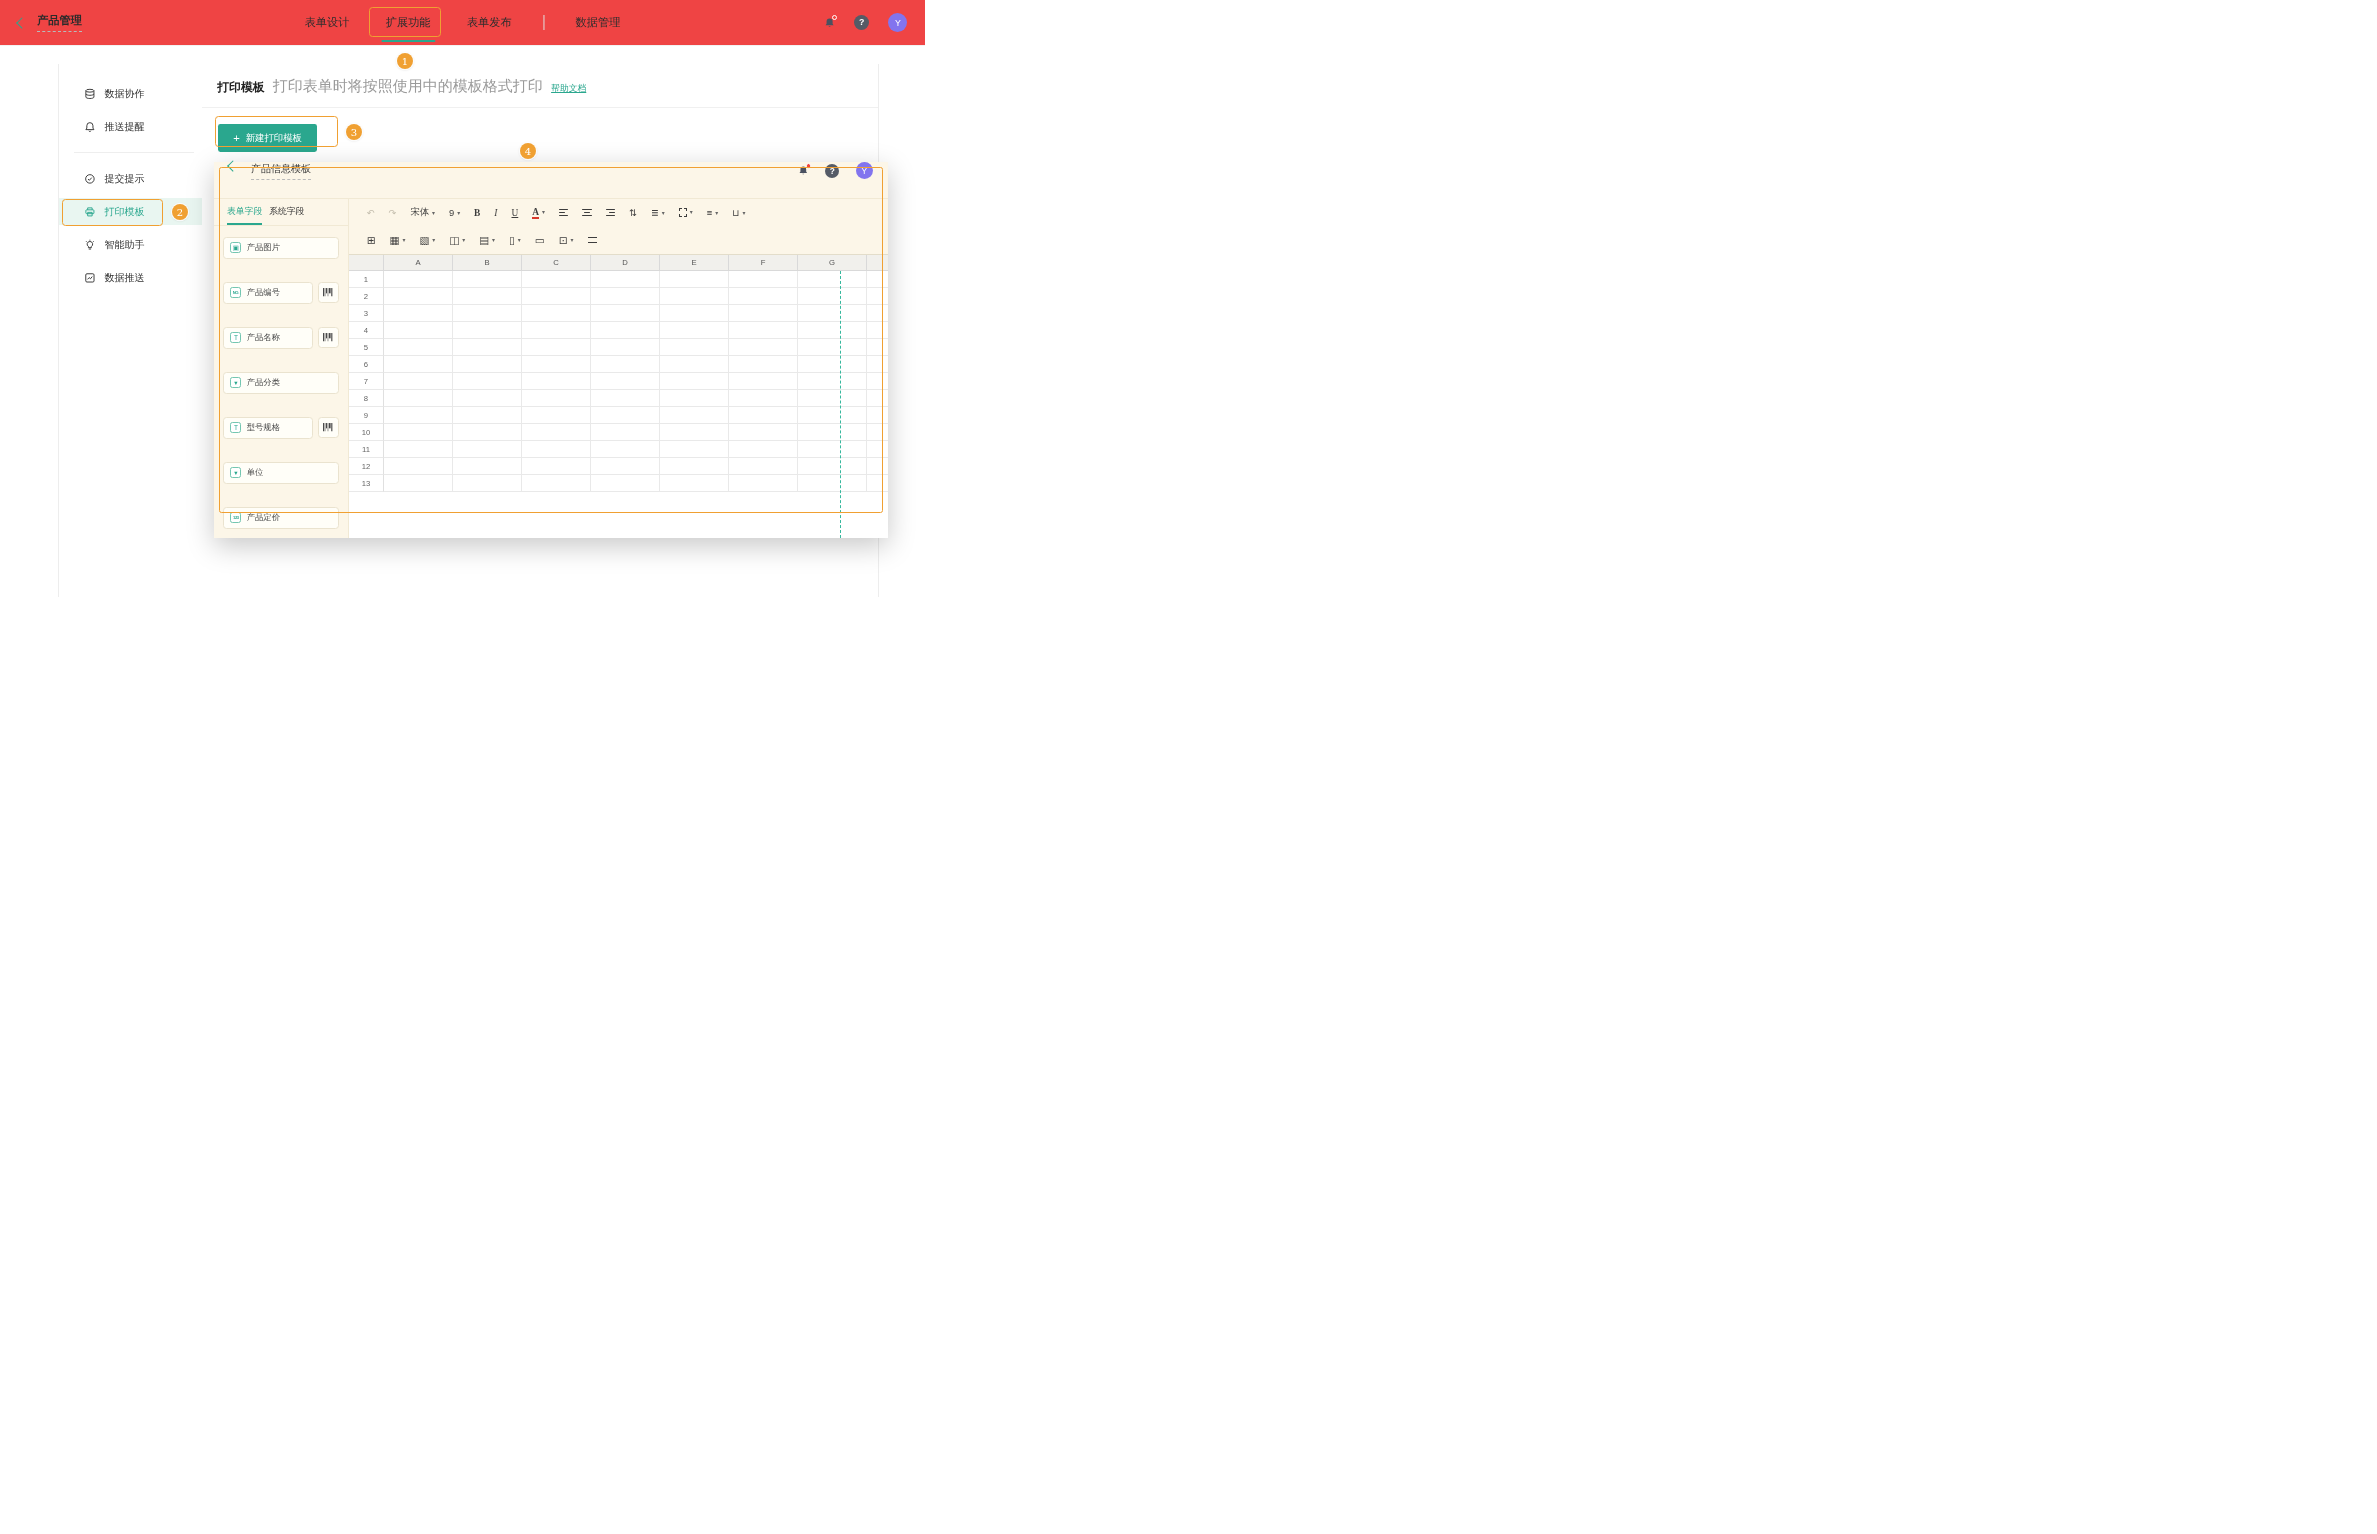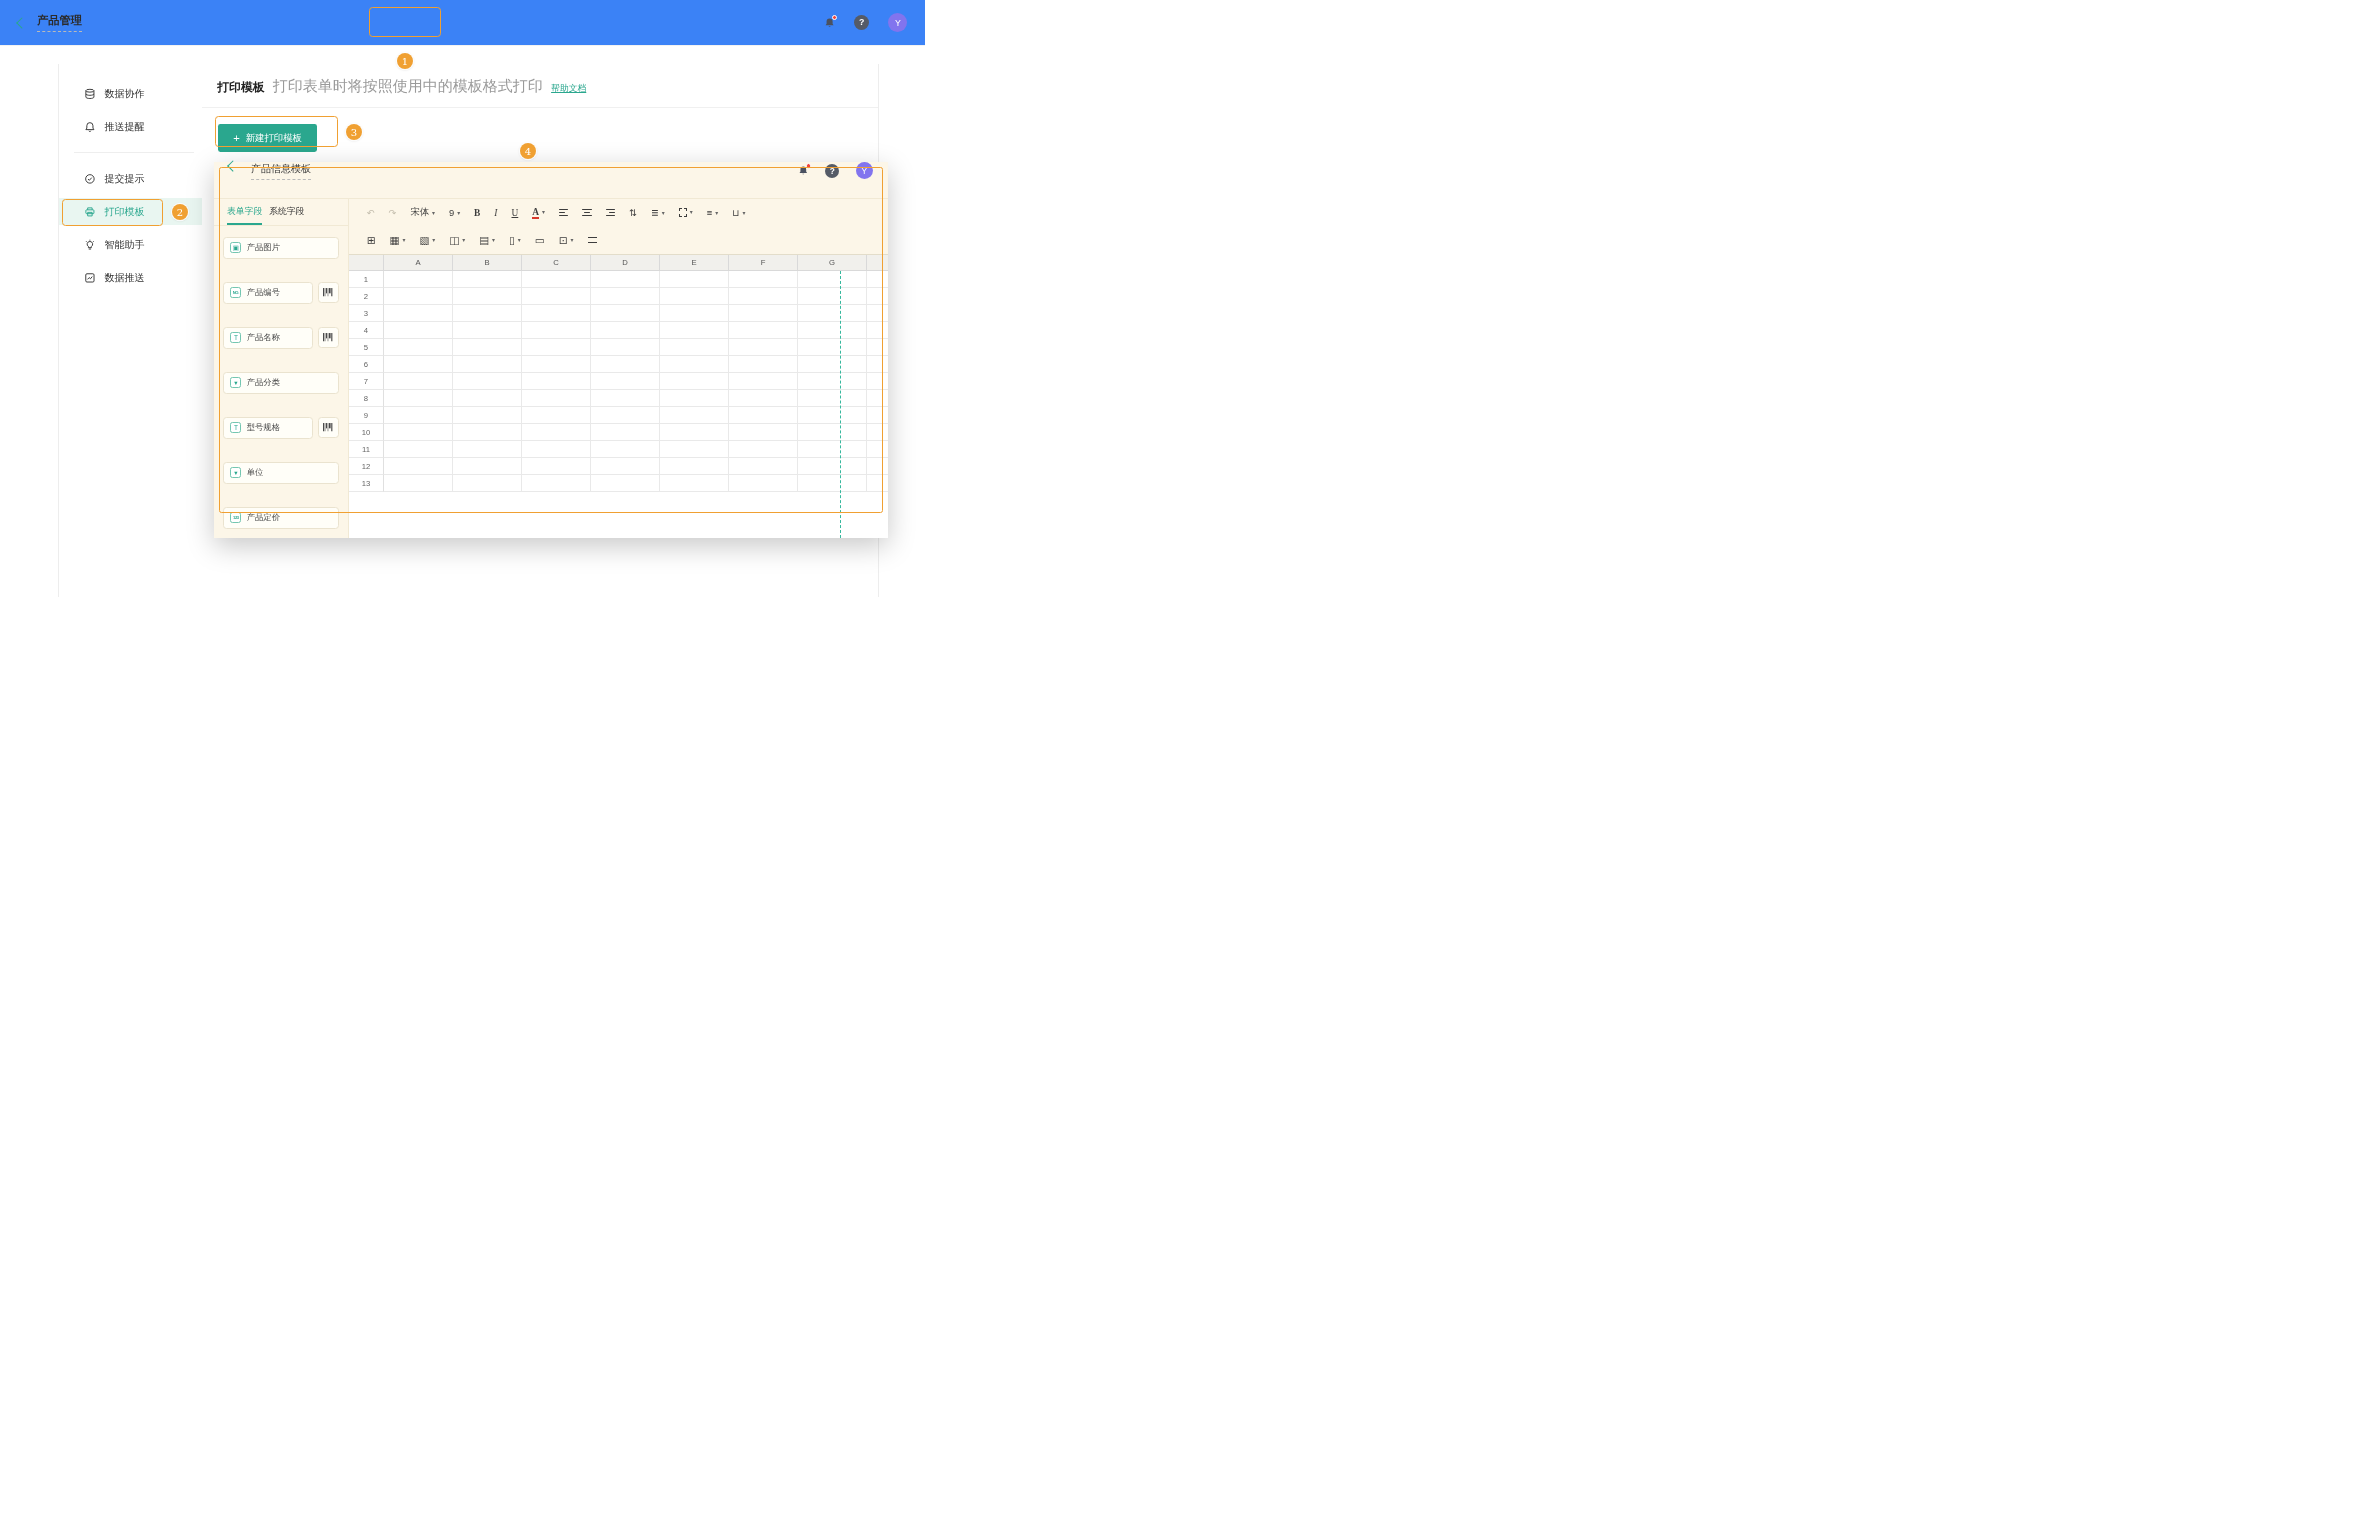--- a/index.html
+++ b/index.html
@@ -7,7 +7,7 @@
   .page { position:relative; width:925px; height:597px; background:#fff; overflow:hidden; }
 
   
-  .header { height:46px; display:flex; align-items:center; padding:0 17.7px; border-bottom:0.6px solid #f2f2f2; position:relative; background:#3b82f6; z-index:2; }
+  .header { height:46px; display:flex; align-items:center; padding:0 17.7px; border-bottom:0.6px solid #f2f2f2; position:relative; background:#ef4444; z-index:2; }
   .header-left { display:flex; align-items:center; gap:11.8px; }
   .chev { width:7.7px; height:7.7px; border-left:1.8px solid #2aa78e; border-bottom:1.8px solid #2aa78e; transform:rotate(45deg); cursor:pointer; flex:none; }
   .page-title { font-size:11.2px; font-weight:700; color:#2b2b2b; padding-bottom:3.5px; border-bottom:0.6px dashed #b9b9b9; }

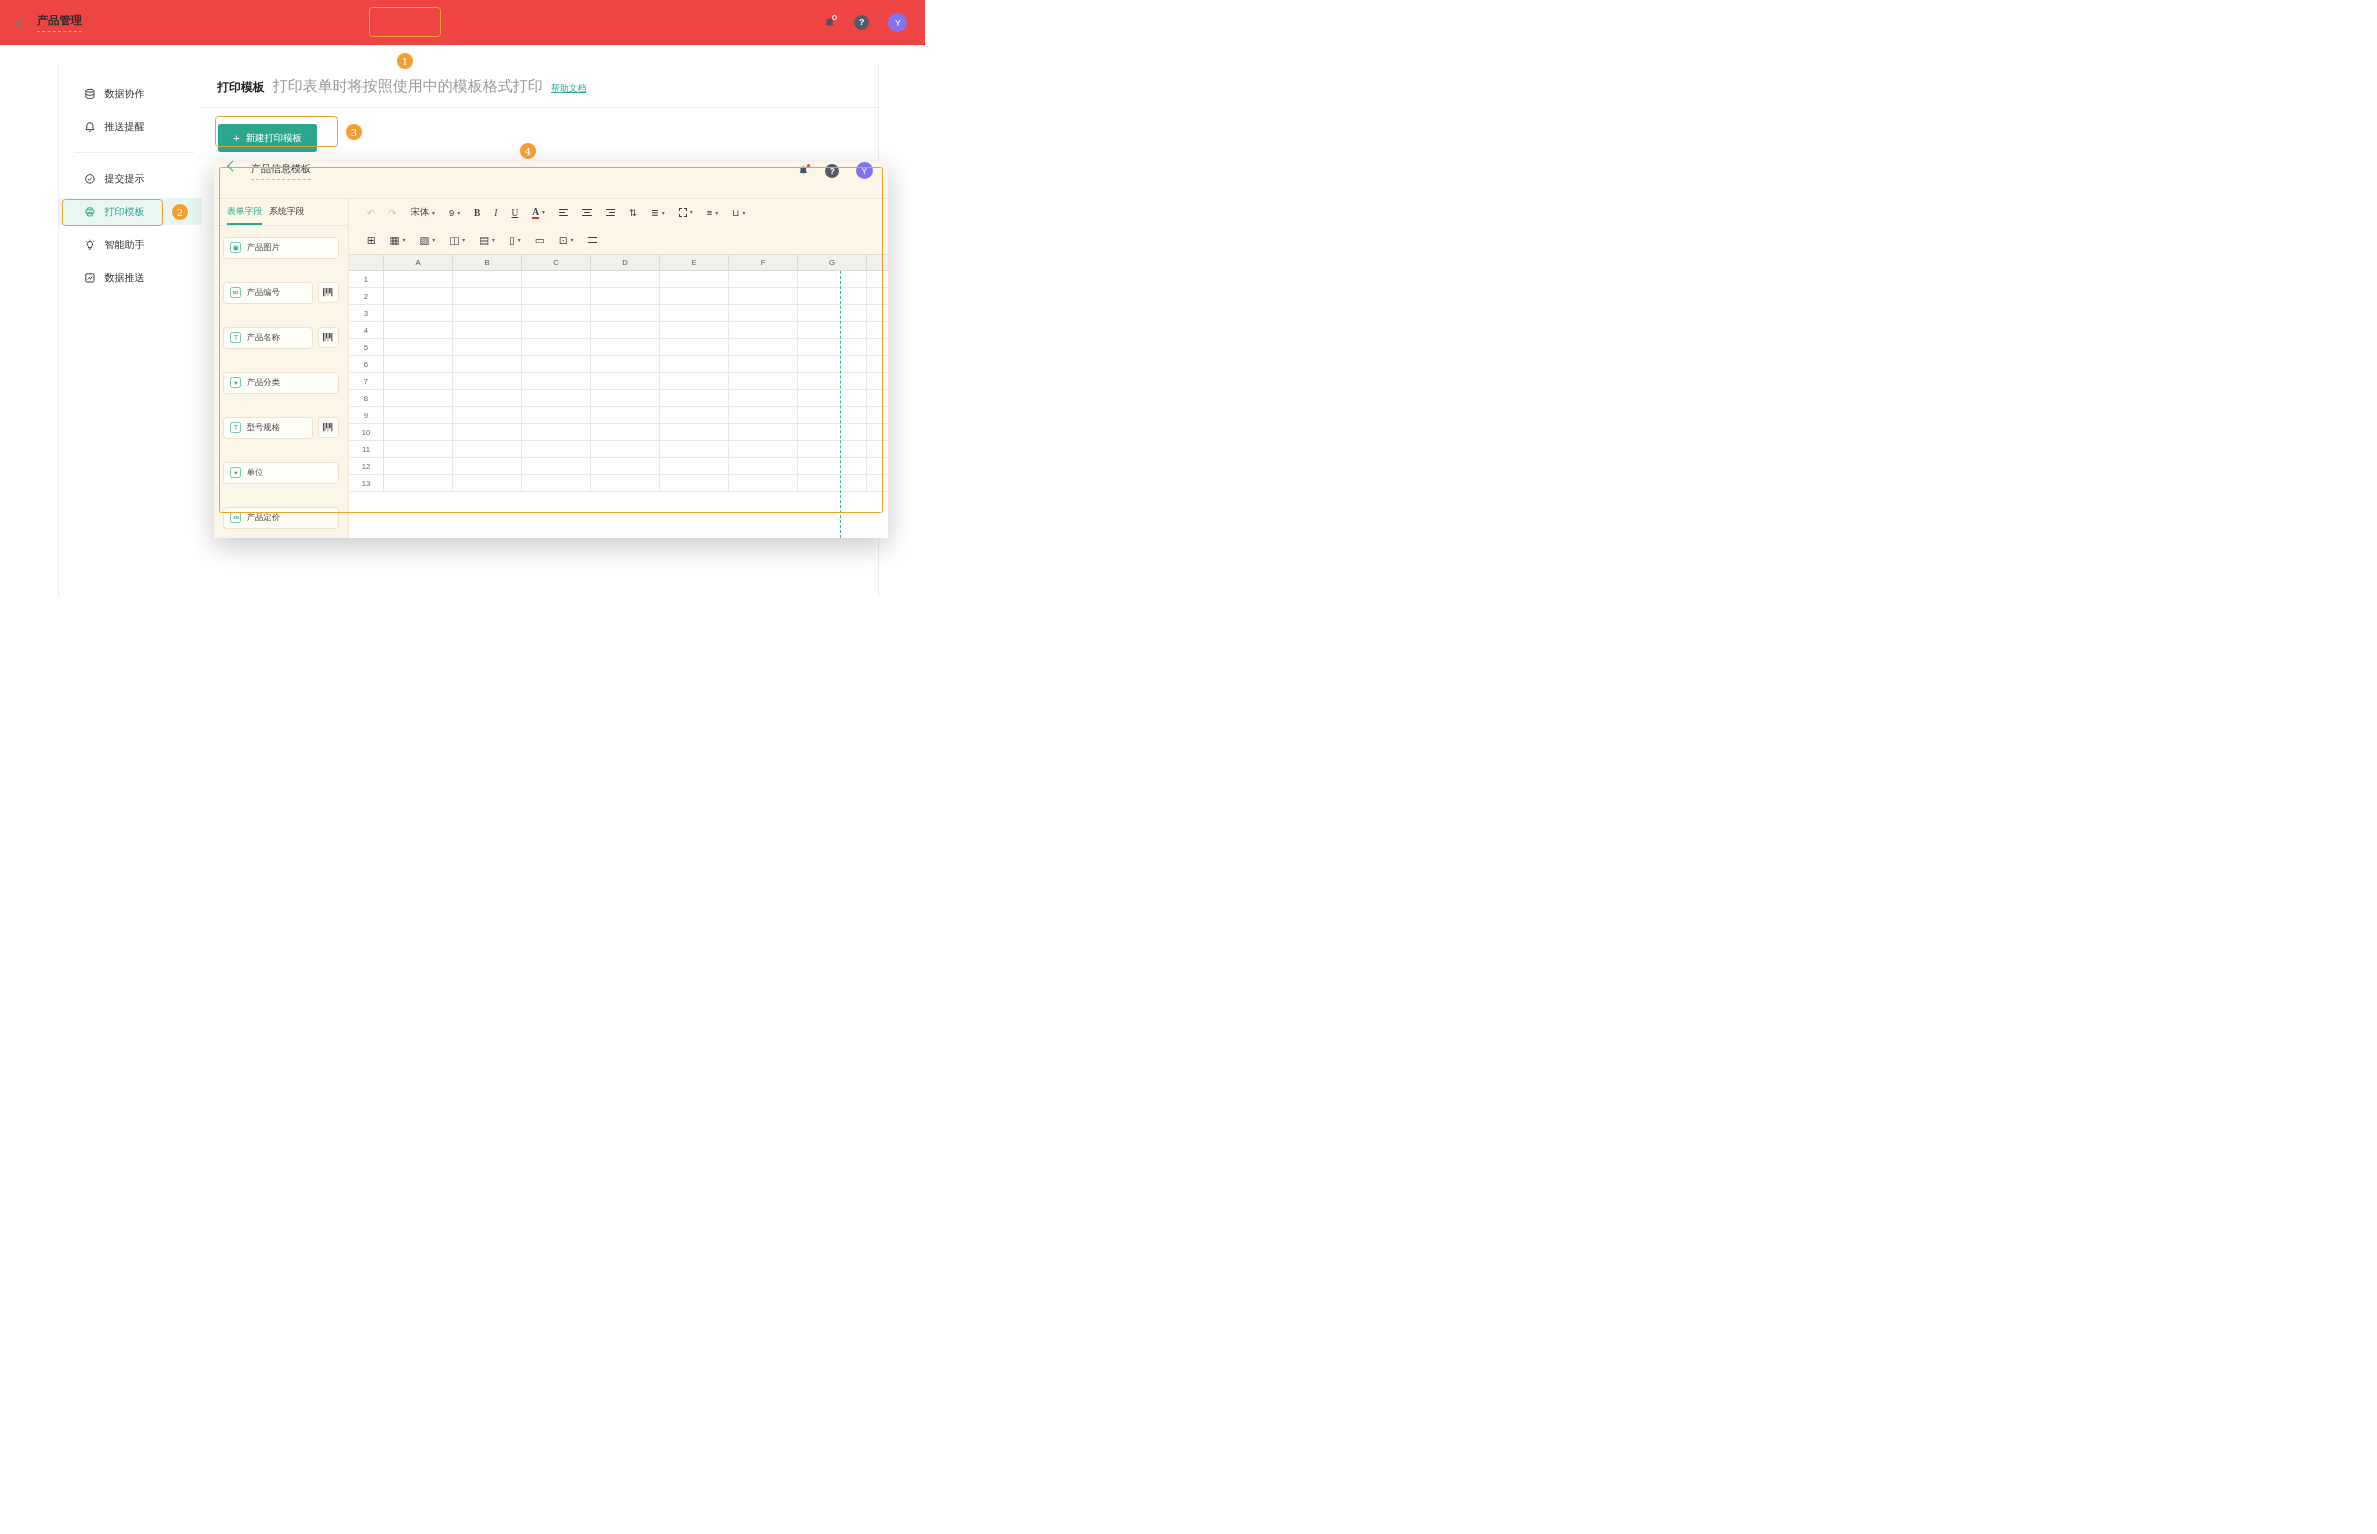--- a/index.html
+++ b/index.html
@@ -121,6 +121,13 @@
       <span class="chev"></span>
       <span class="page-title">产品管理</span>
     </div>
+    <div class="header-tabs">
+      <span class="tab">表单设计</span>
+      <span class="tab active">扩展功能</span>
+      <span class="tab">表单发布</span>
+      <span class="tab-divider"></span>
+      <span class="tab">数据管理</span>
+    </div>
     <div class="header-right">
       <span class="icon-wrap">
         <svg viewBox="0 0 20 20" width="11.2" height="11.2" fill="#4a5160">

